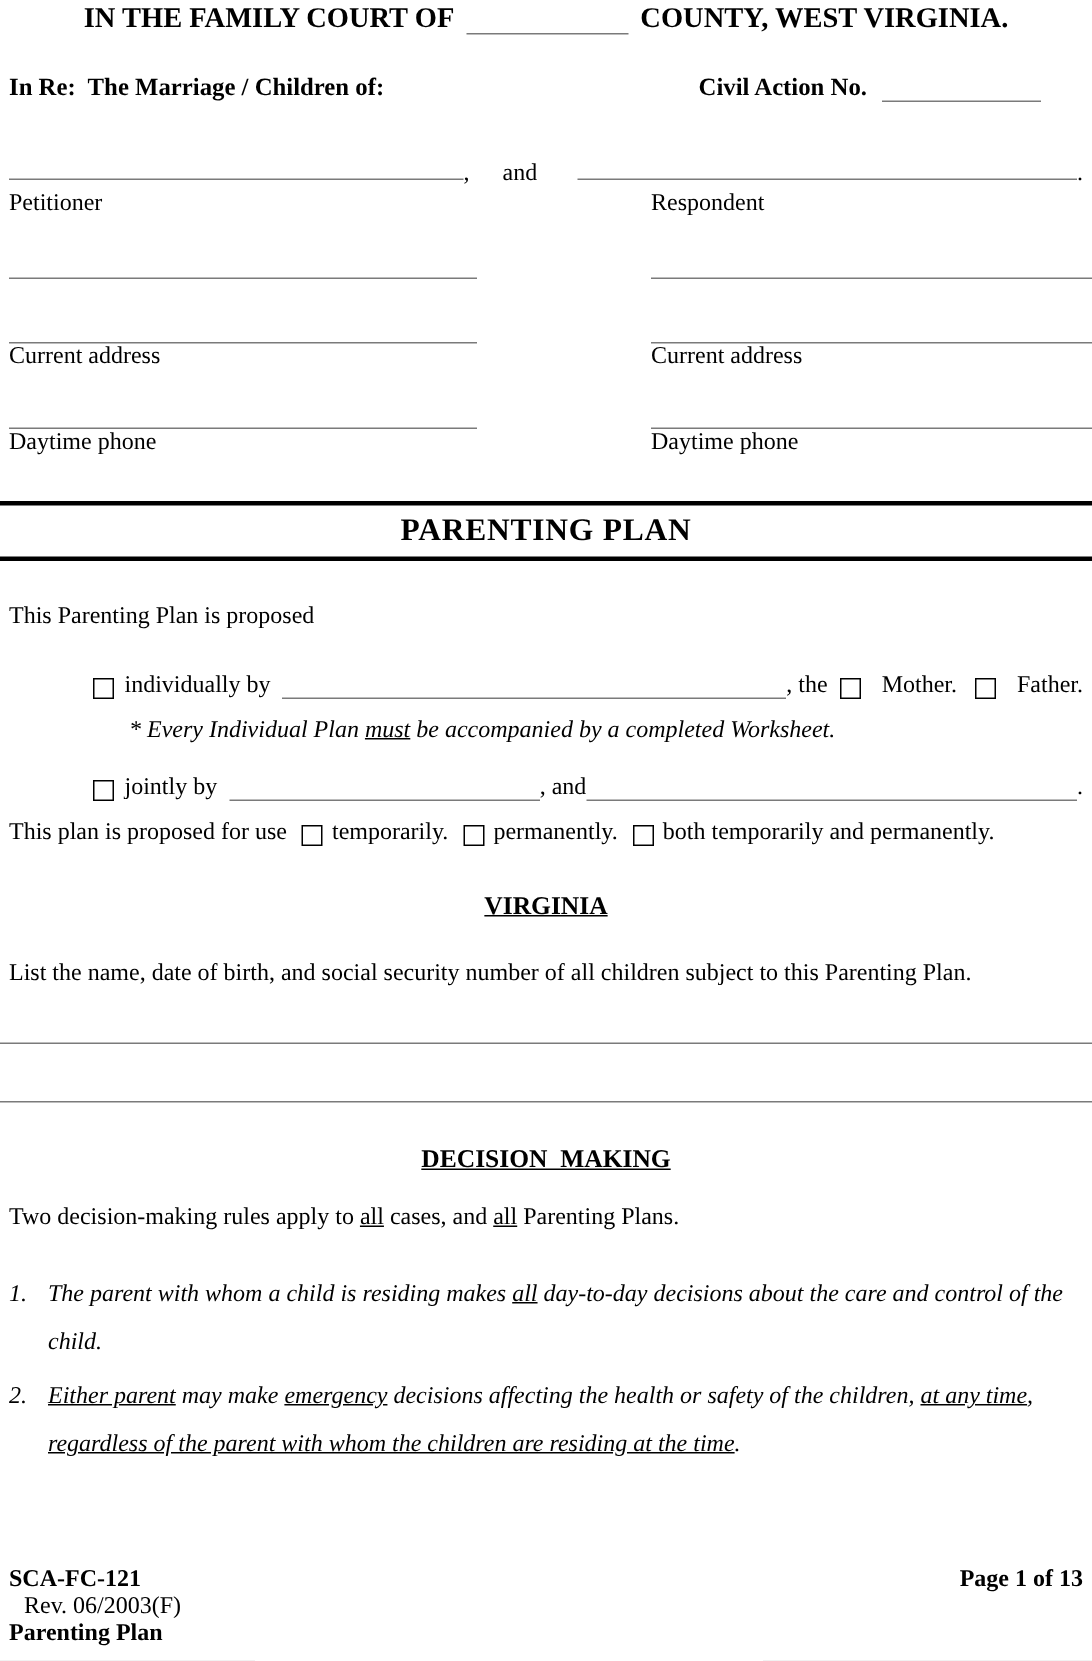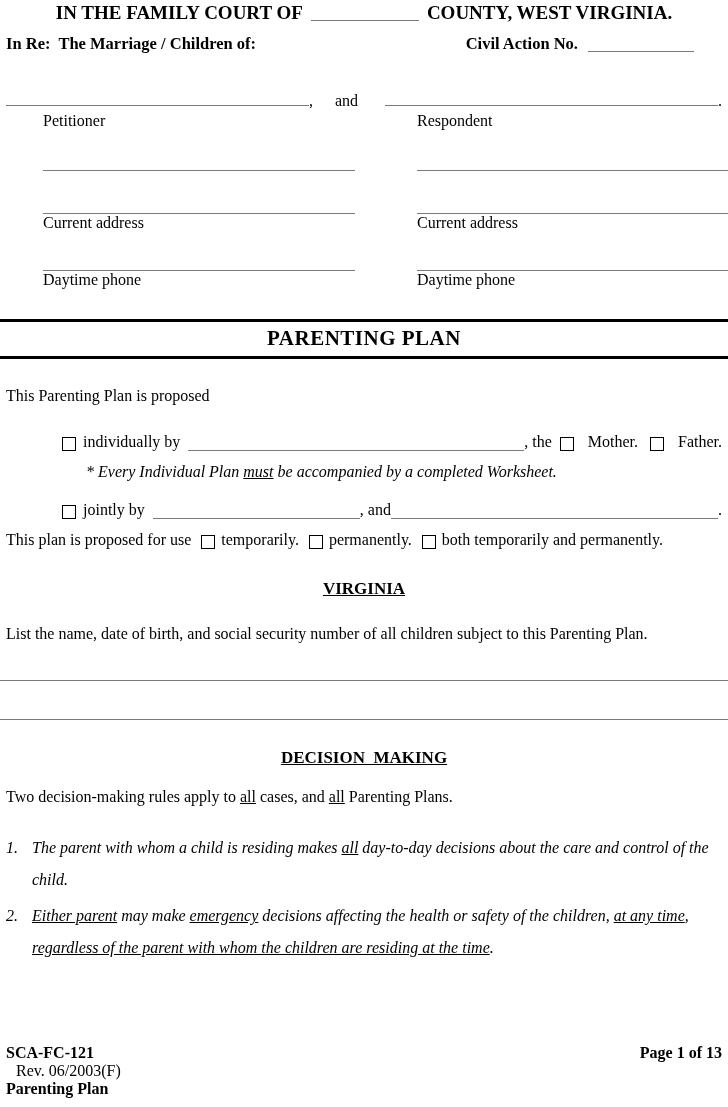--- a/index.html
+++ b/index.html
@@ -21,7 +21,7 @@
 
   
   .court-line {
-    display:flex; align-items:flex-start; justify-content:center;
+    display:flex; align-items:center; justify-content:center;
     font-weight:bold; font-size:19px; margin-top:0;
   }
   .court-line .blank { width:108px; margin:0 8px; }

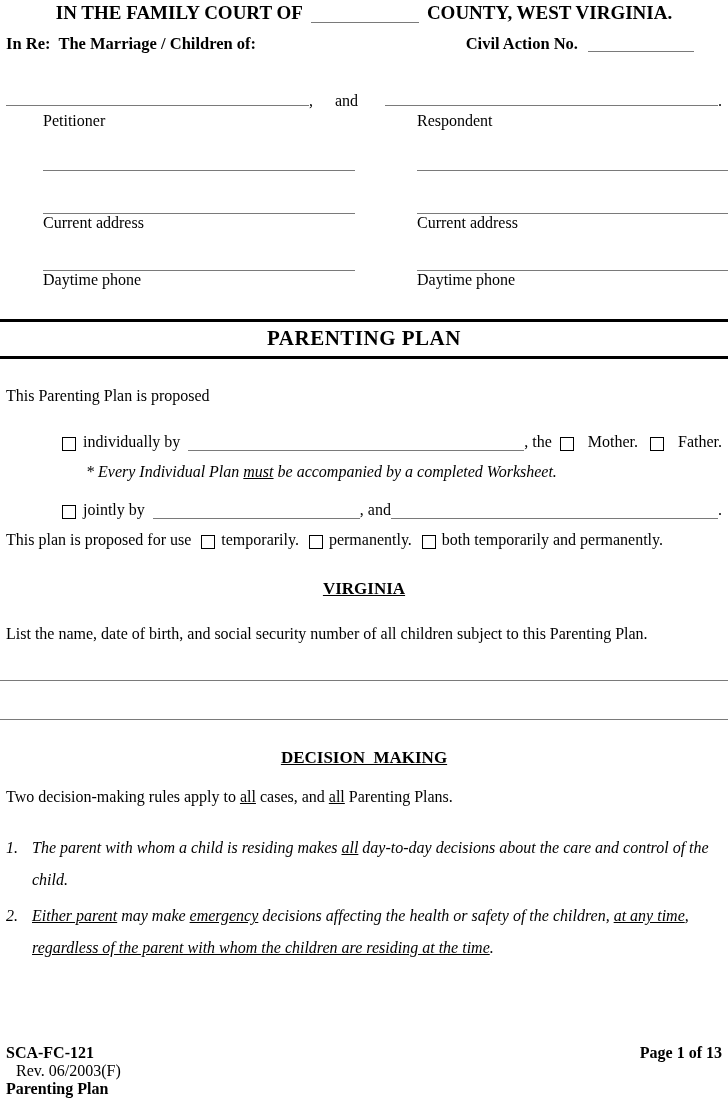--- a/index.html
+++ b/index.html
@@ -27,7 +27,7 @@
   .court-line .blank { width:108px; margin:0 8px; }
   .inre-line {
     display:flex; align-items:baseline; justify-content:space-between;
-    font-weight:bold; font-size:16.5px; margin-top:10px; padding-right:28px;
+    font-weight:bold; font-size:16.5px; margin-top:24px; padding-right:28px;
   }
   .civil-group { display:flex; align-items:center; }
   .civil-group .blank { width:106px; margin-left:10px; }

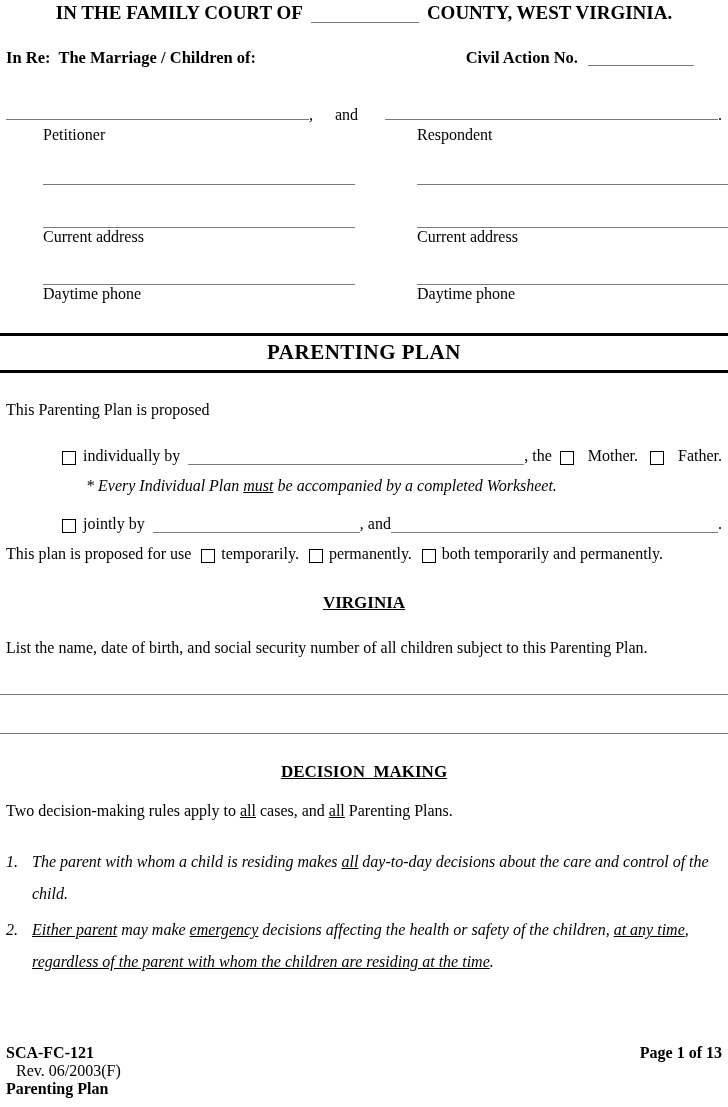--- a/index.html
+++ b/index.html
@@ -29,7 +29,7 @@
     display:flex; align-items:baseline; justify-content:space-between;
     font-weight:bold; font-size:16.5px; margin-top:24px; padding-right:28px;
   }
-  .civil-group { display:flex; align-items:center; }
+  .civil-group { display:flex; align-items:flex-end; }
   .civil-group .blank { width:106px; margin-left:10px; }
 
   

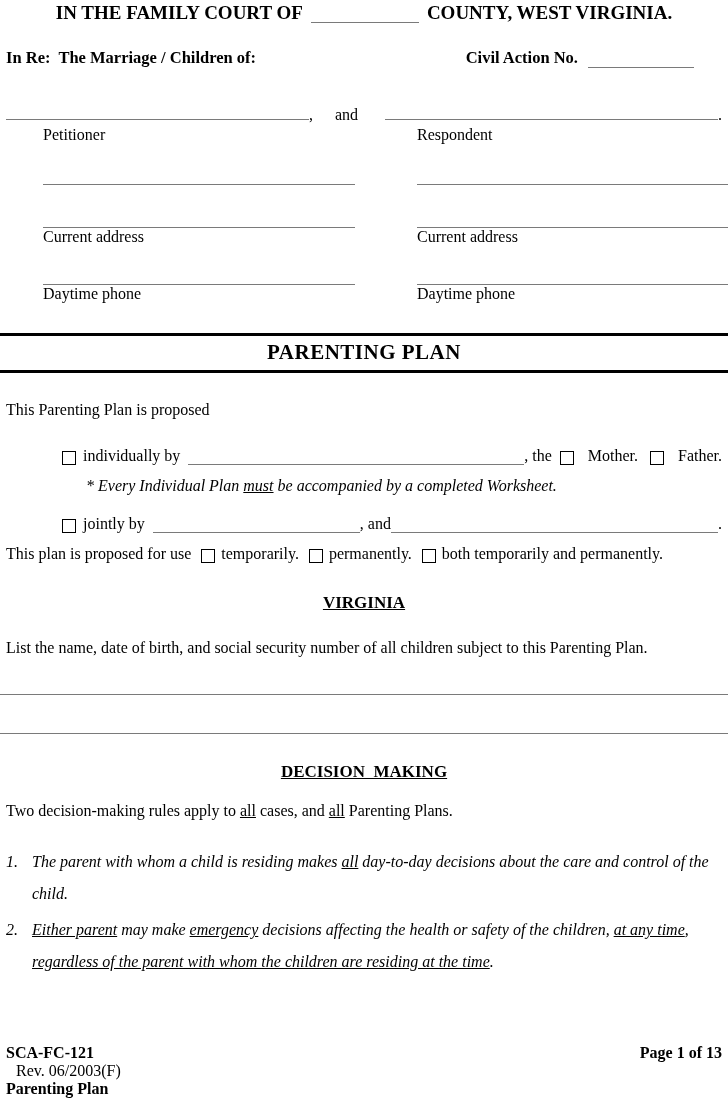--- a/index.html
+++ b/index.html
@@ -44,9 +44,8 @@
   .names-row .and-word    { margin:0 27px 0 22px; }
   .names-row .right-blank { flex:1; }
   .party-grid {
-    display:grid; grid-template-columns:312px 312px; column-gap:62px;
+    display:grid; grid-template-columns:312px 312px; column-gap:116px;
     margin-top:2px;
-    margin-left:37px;
   }
   .pcol .plabel { height:22px; }
   .pcol .pline  { border-bottom:1px solid #7a7a7a; height:0; }

